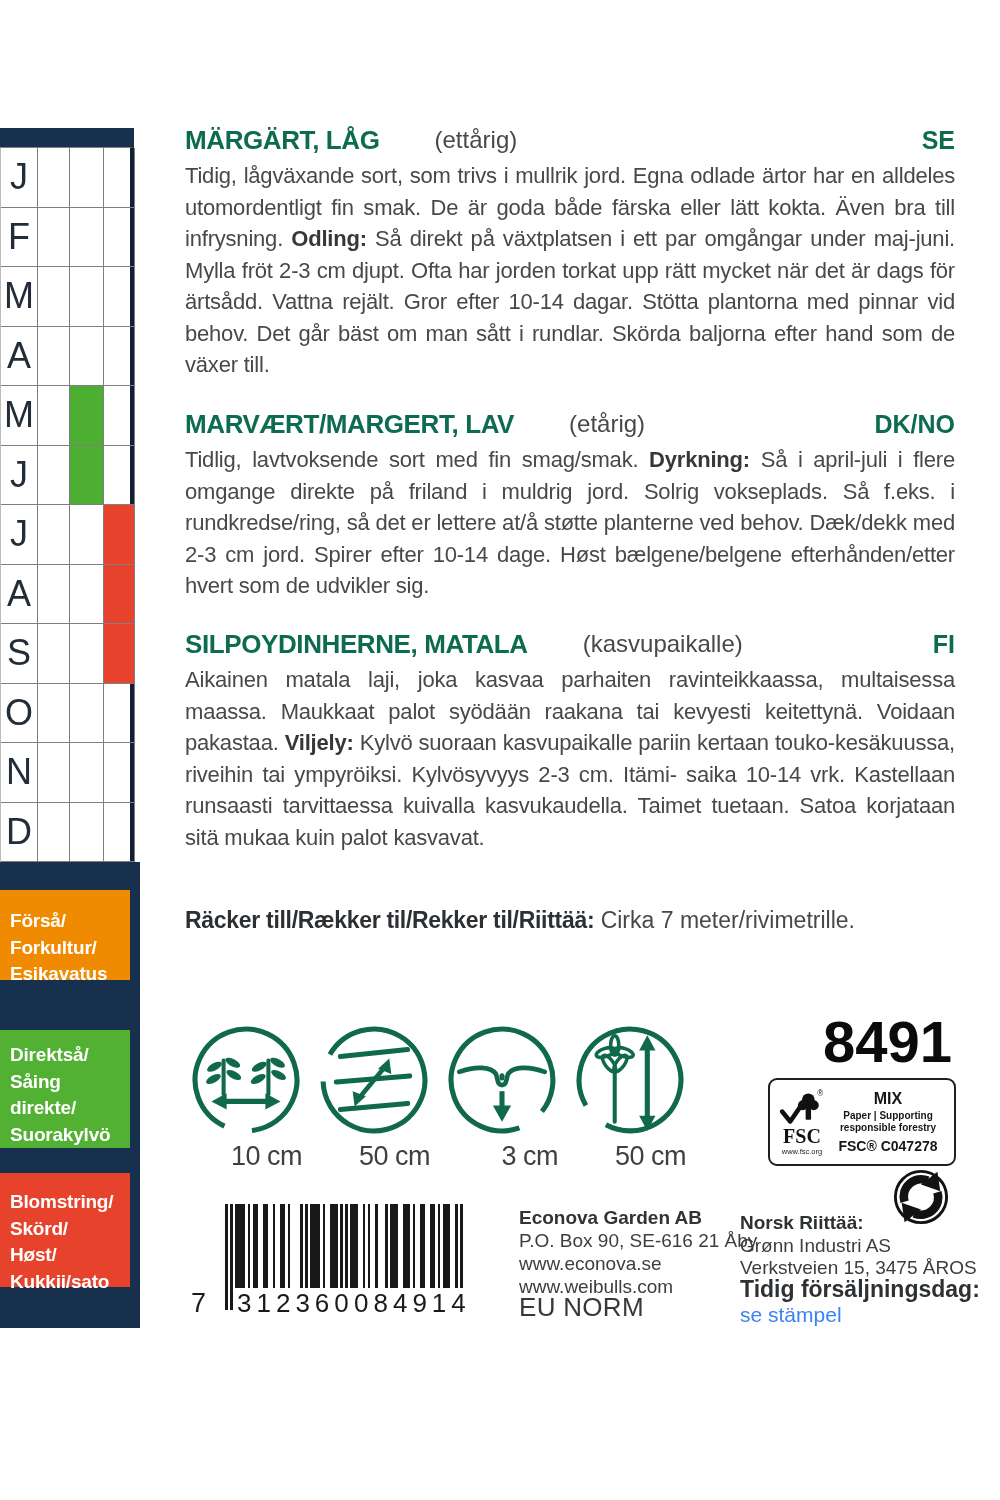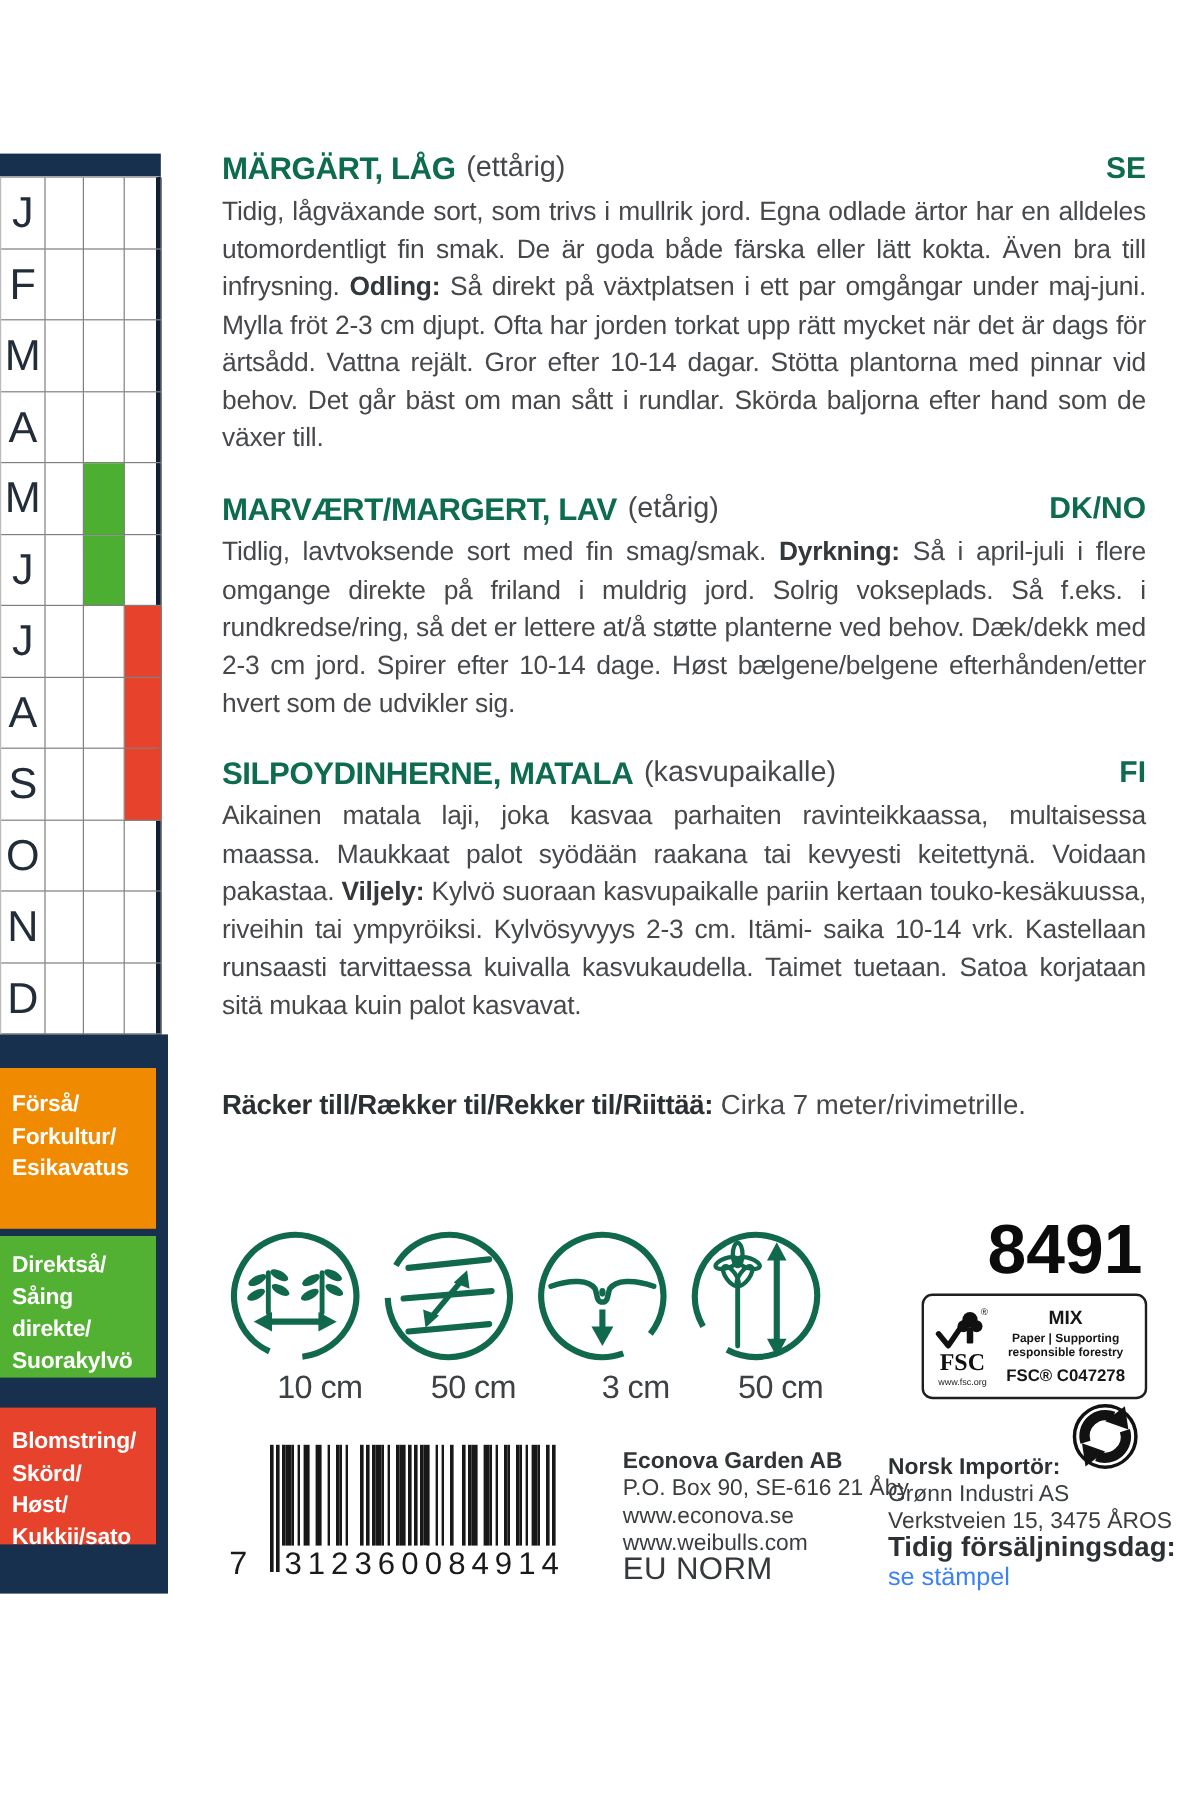--- a/index.html
+++ b/index.html
@@ -26,7 +26,7 @@
 
   
   .lang-sec{position:absolute;left:185px;width:770px;}
-  .sec-head{display:flex;align-items:flex-start;line-height:32px;}
+  .sec-head{display:flex;align-items:flex-start;line-height:32px;gap:46px;}
   .sec-title{font-weight:bold;font-size:26px;color:#0d6b4f;letter-spacing:-0.4px;white-space:nowrap;}
   .sec-sub{font-size:24px;color:#46484b;margin-left:9px;white-space:nowrap;}
   .sec-lang{margin-left:auto;font-weight:bold;font-size:25px;color:#0d6b4f;}

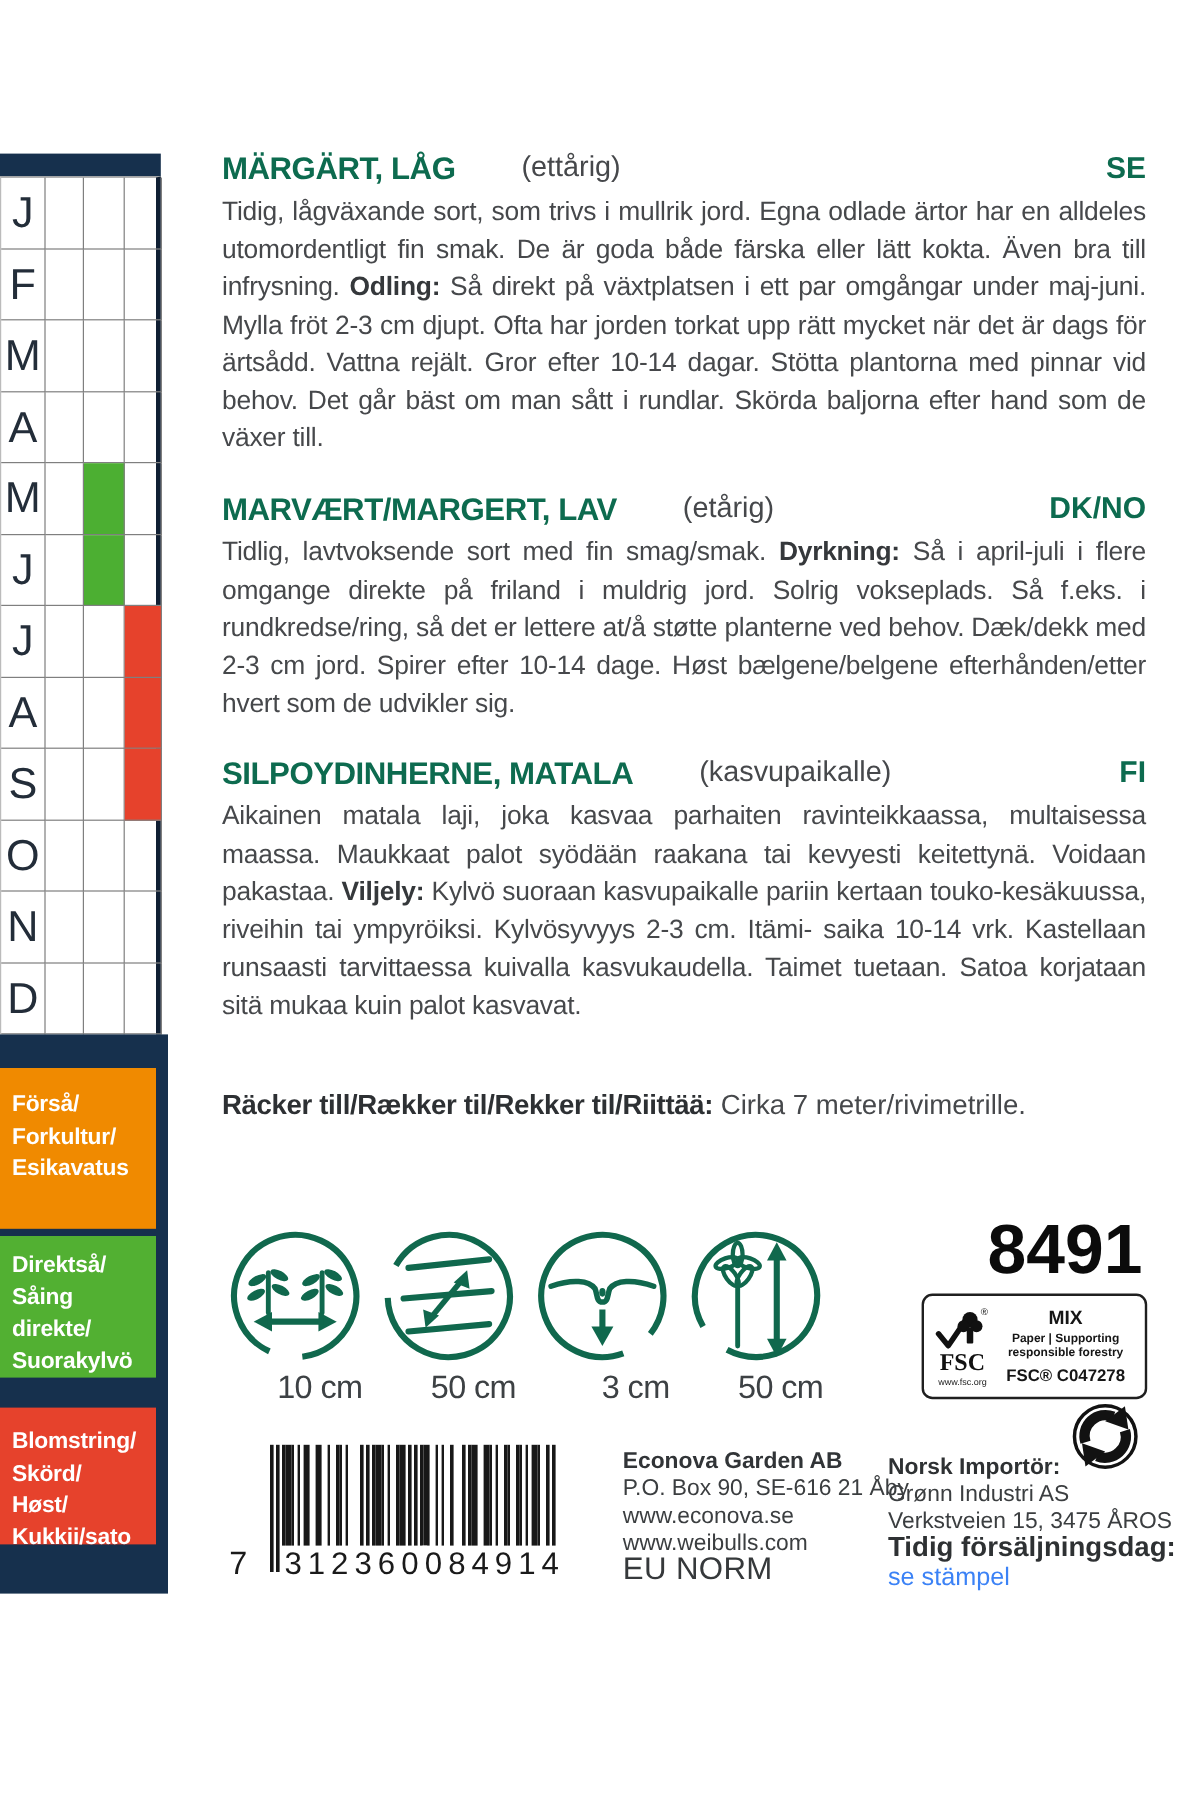--- a/index.html
+++ b/index.html
@@ -20,7 +20,7 @@
   .legend{position:absolute;left:0;top:862px;width:140px;height:466px;background:#16304d;}
   .legend-block{position:absolute;left:0;width:130px;box-sizing:border-box;color:#fff;font-weight:bold;
                 font-size:19px;line-height:26.5px;padding:18px 0 0 10px;white-space:pre-line;letter-spacing:-0.2px;}
-  .legend-presow{top:28px;height:134px;background:#f08a00;}
+  .legend-presow{top:28px;height:90px;background:#f08a00;}
   .legend-directsow{top:168px;height:118px;background:#52b032;padding-top:12px;}
   .legend-harvest{top:311px;height:114px;background:#e6422c;padding-top:16px;}
 

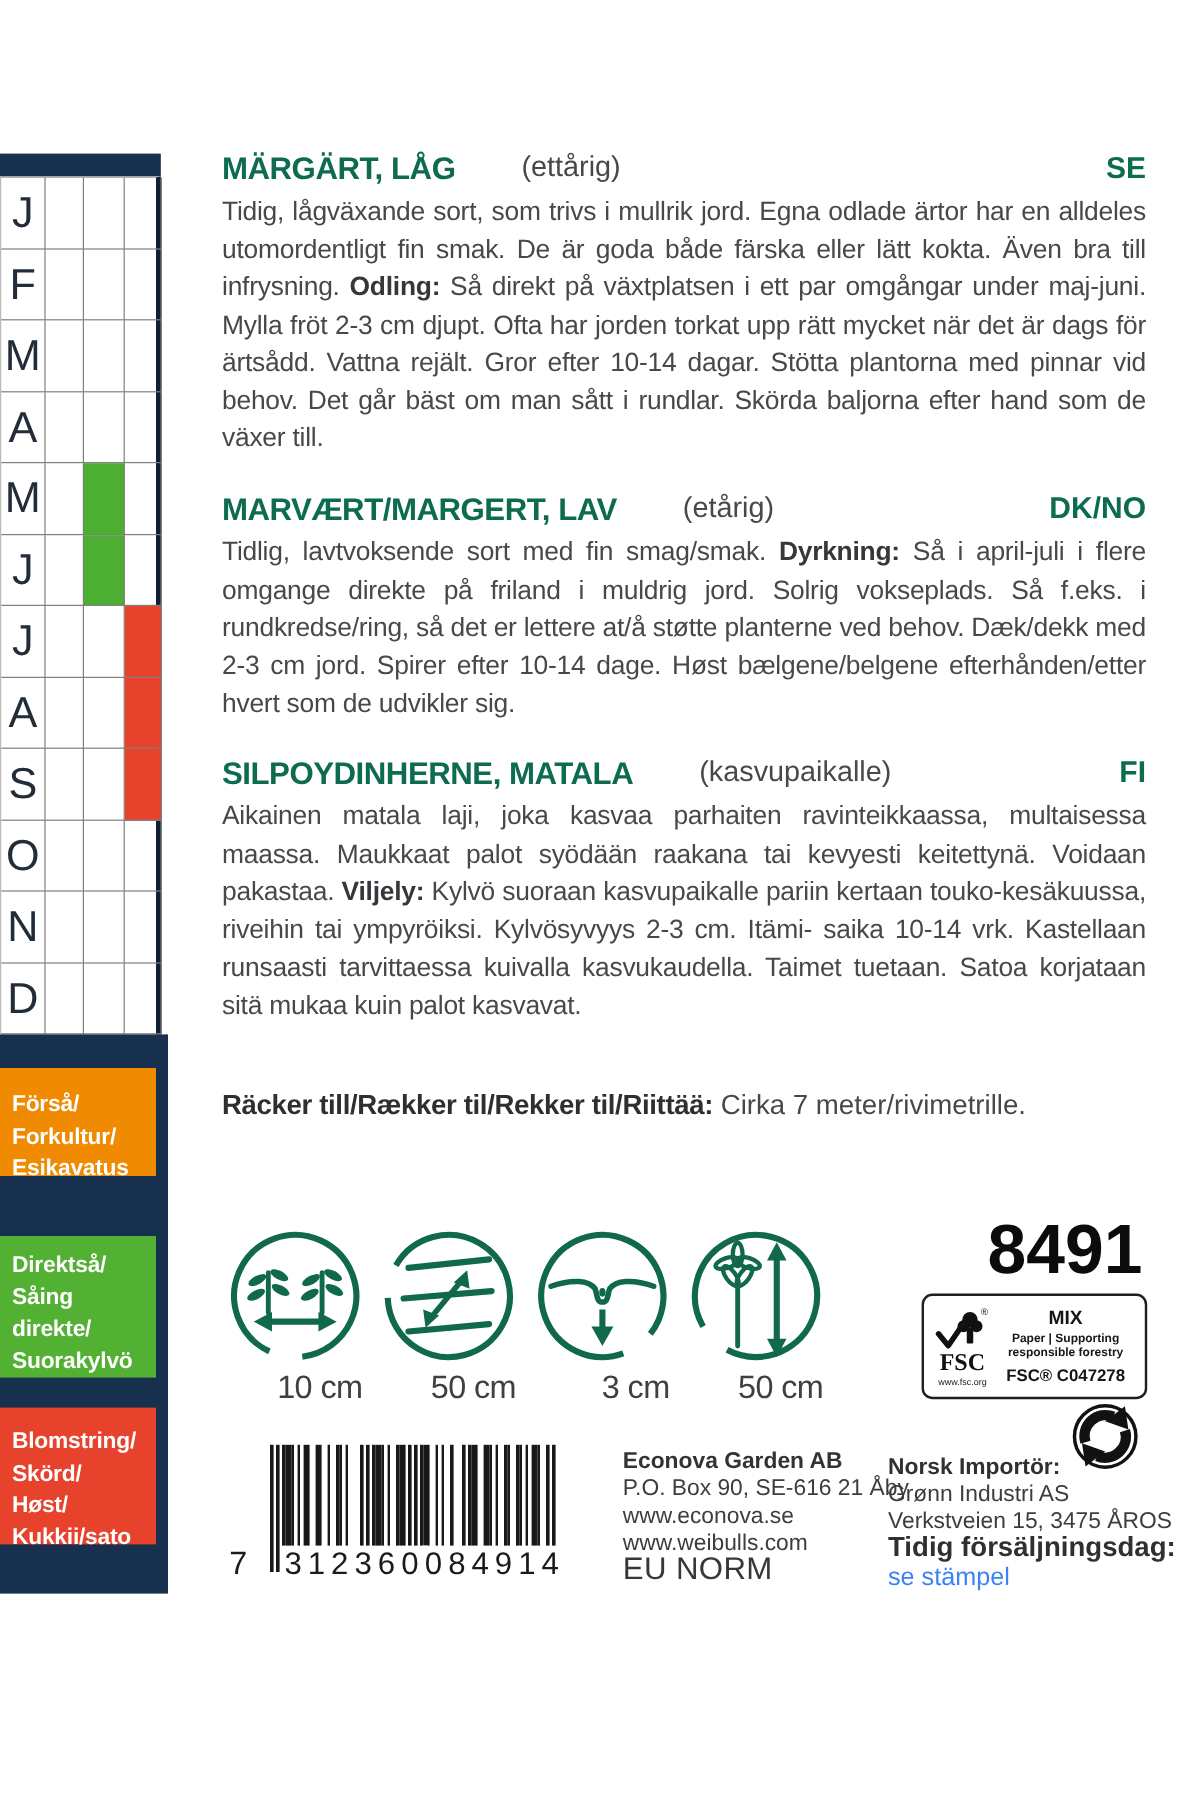--- a/index.html
+++ b/index.html
@@ -383,7 +383,7 @@
   <div class="eu-norm">EU NORM</div>
 
   <div class="importer">
-    <div class="imp-label">Norsk Importör:</div>
+    <div class="imp-label">Norsk Riittää:</div>
     <div>Grønn Industri AS</div>
     <div>Verkstveien 15, 3475 ÅROS</div>
   </div>

